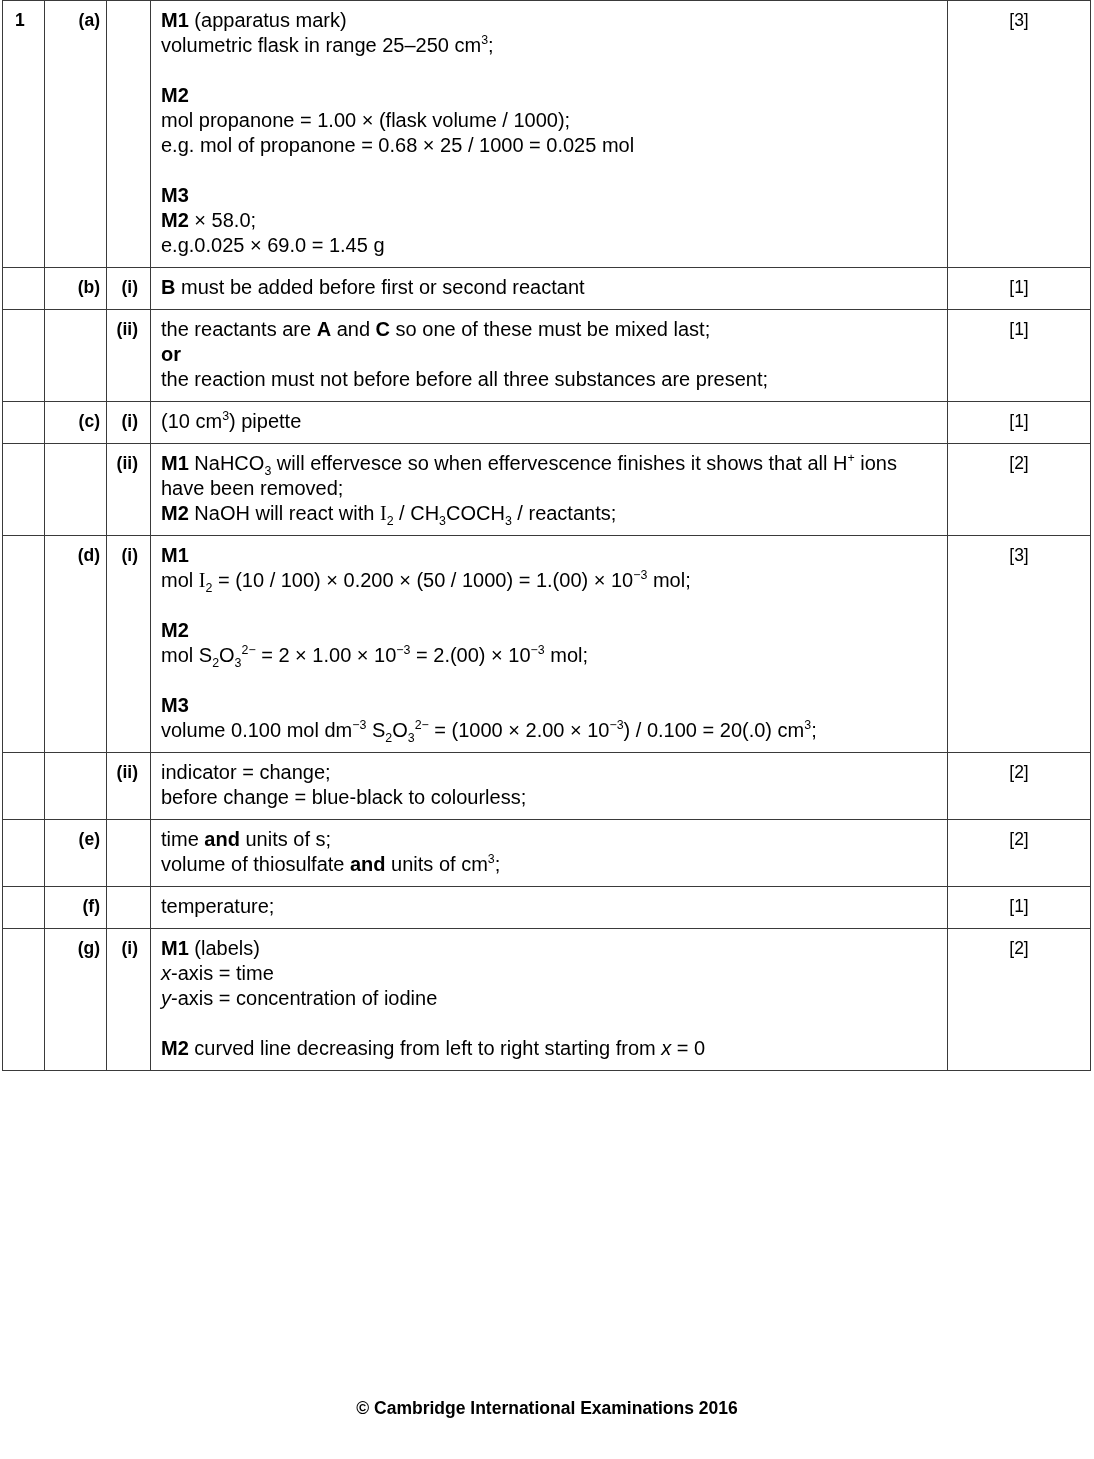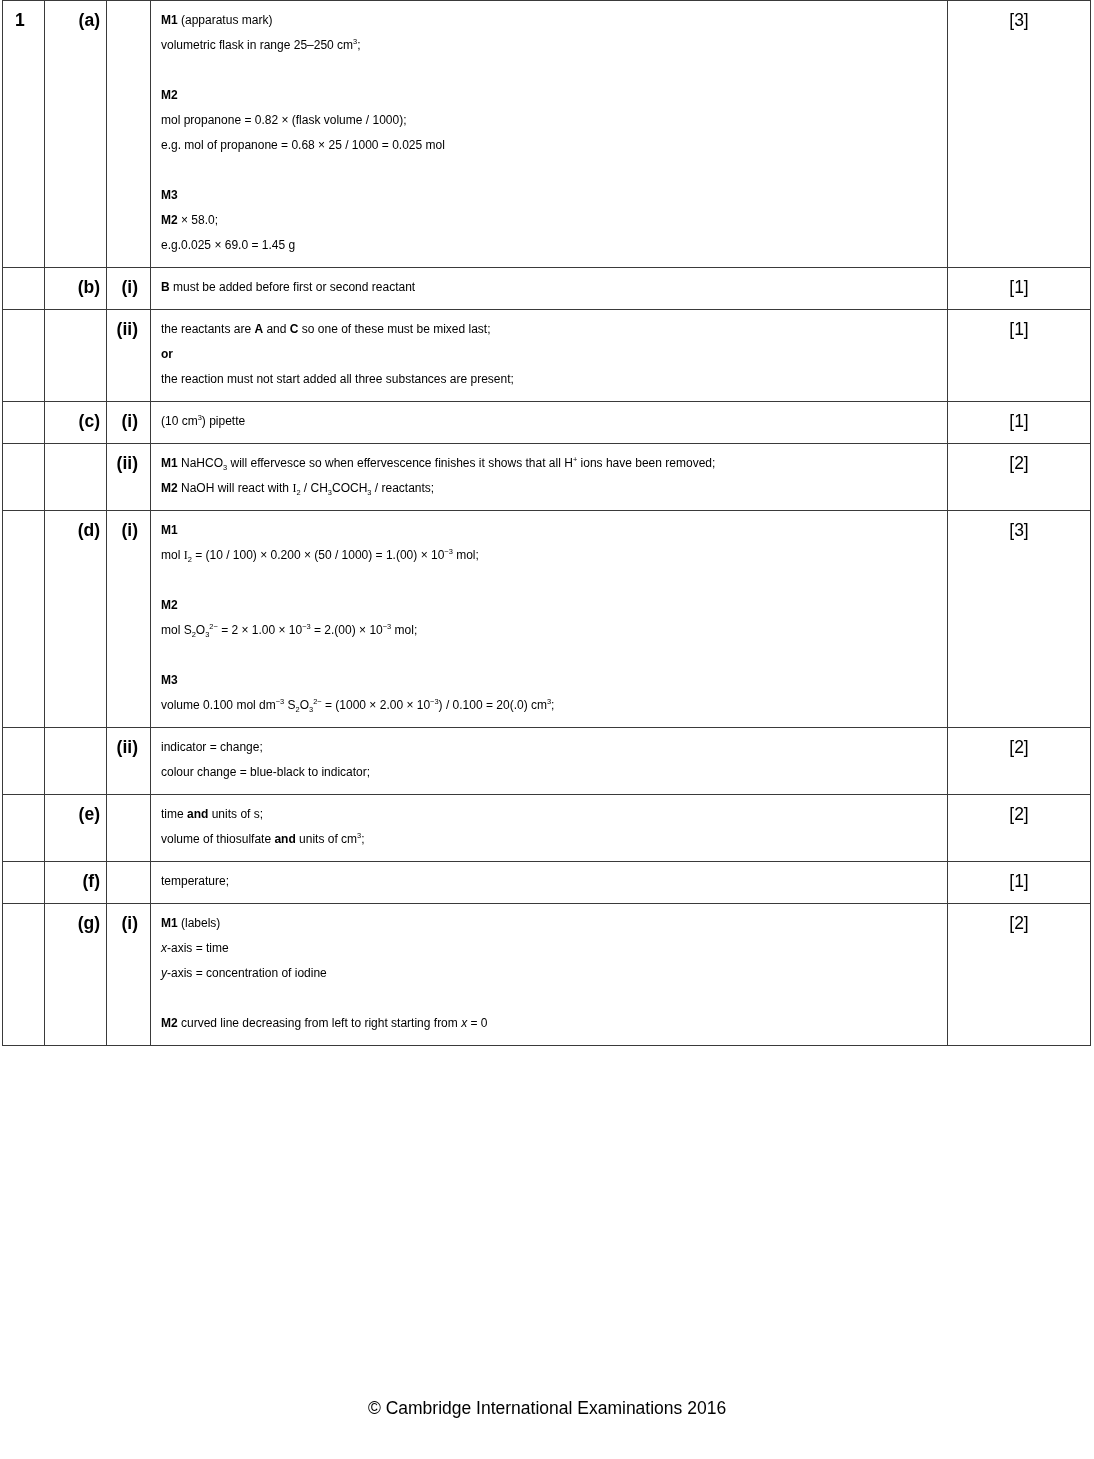--- a/index.html
+++ b/index.html
@@ -52,7 +52,7 @@
   td.mk .cell-pad   { padding-left: 2px;  padding-right: 2px; }
 
   .line {
-    font-size: 12px;
+    font-size: 20px;
     line-height: 25px;
     white-space: pre-wrap;
   }

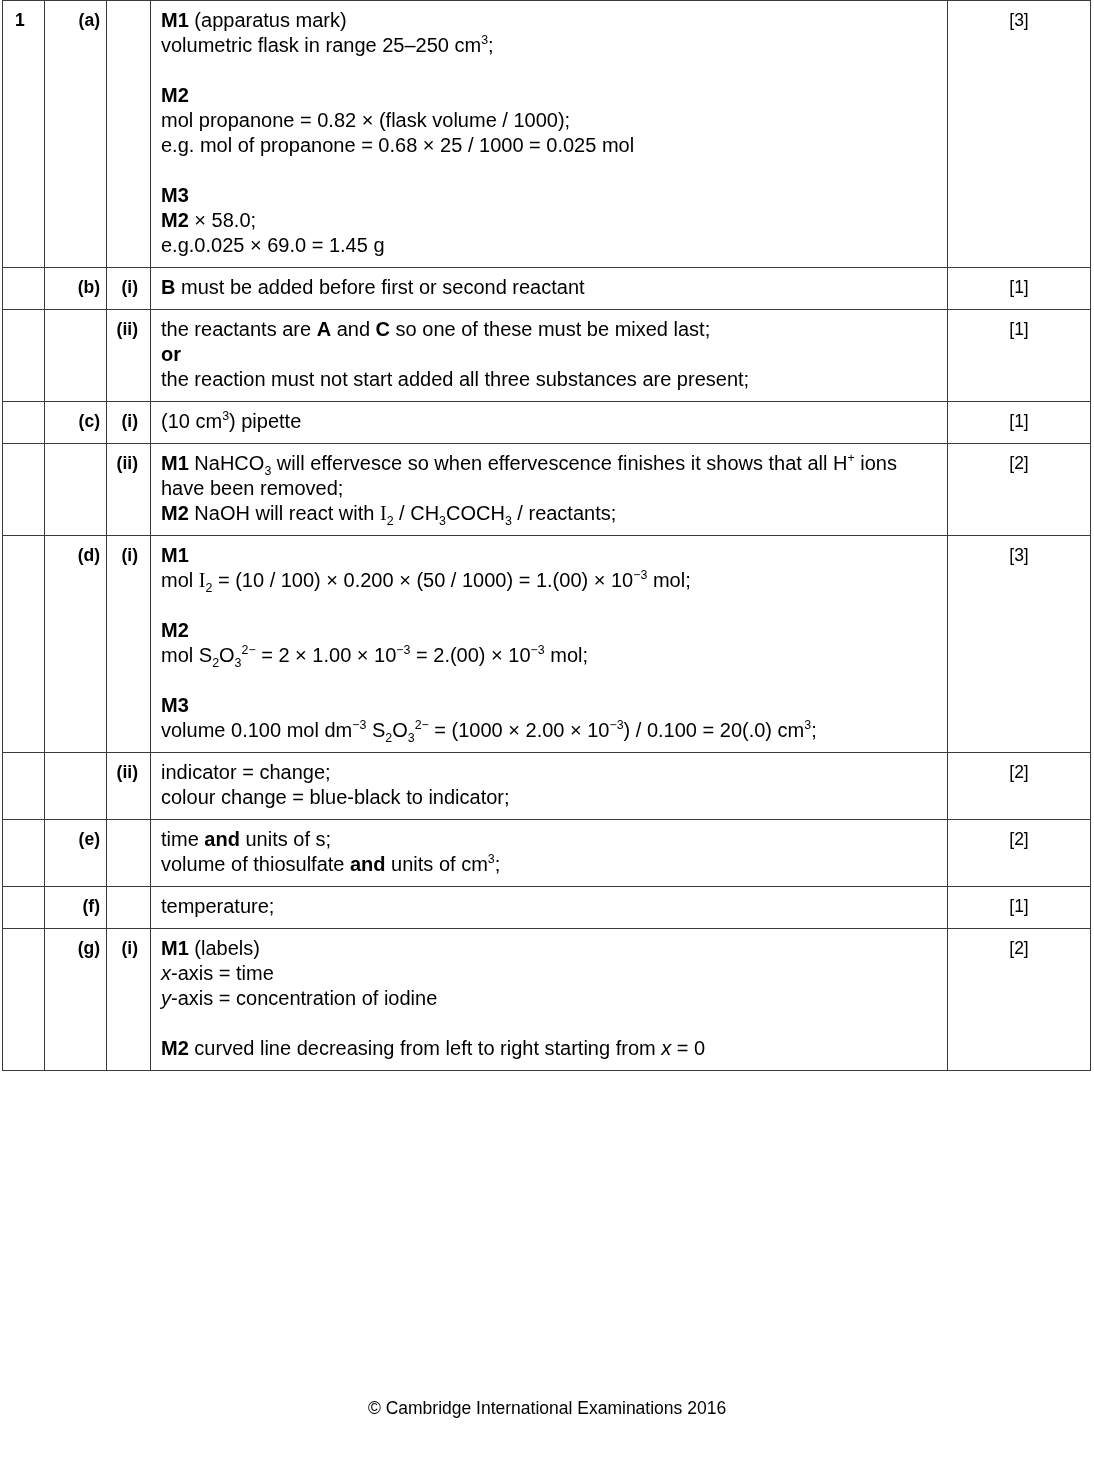--- a/index.html
+++ b/index.html
@@ -118,7 +118,7 @@
               <div class="line">volumetric flask in range 25–250 cm<sup>3</sup>;</div>
               <div class="line blank">&nbsp;</div>
               <div class="line"><b>M2</b></div>
-              <div class="line">mol propanone = 0.82 × (flask volume / 1000);</div>
+              <div class="line">mol propanone = 1.00 × (flask volume / 1000);</div>
               <div class="line">e.g. mol of propanone = 0.68 × 25 / 1000 = 0.025 mol</div>
               <div class="line blank">&nbsp;</div>
               <div class="line"><b>M3</b></div>

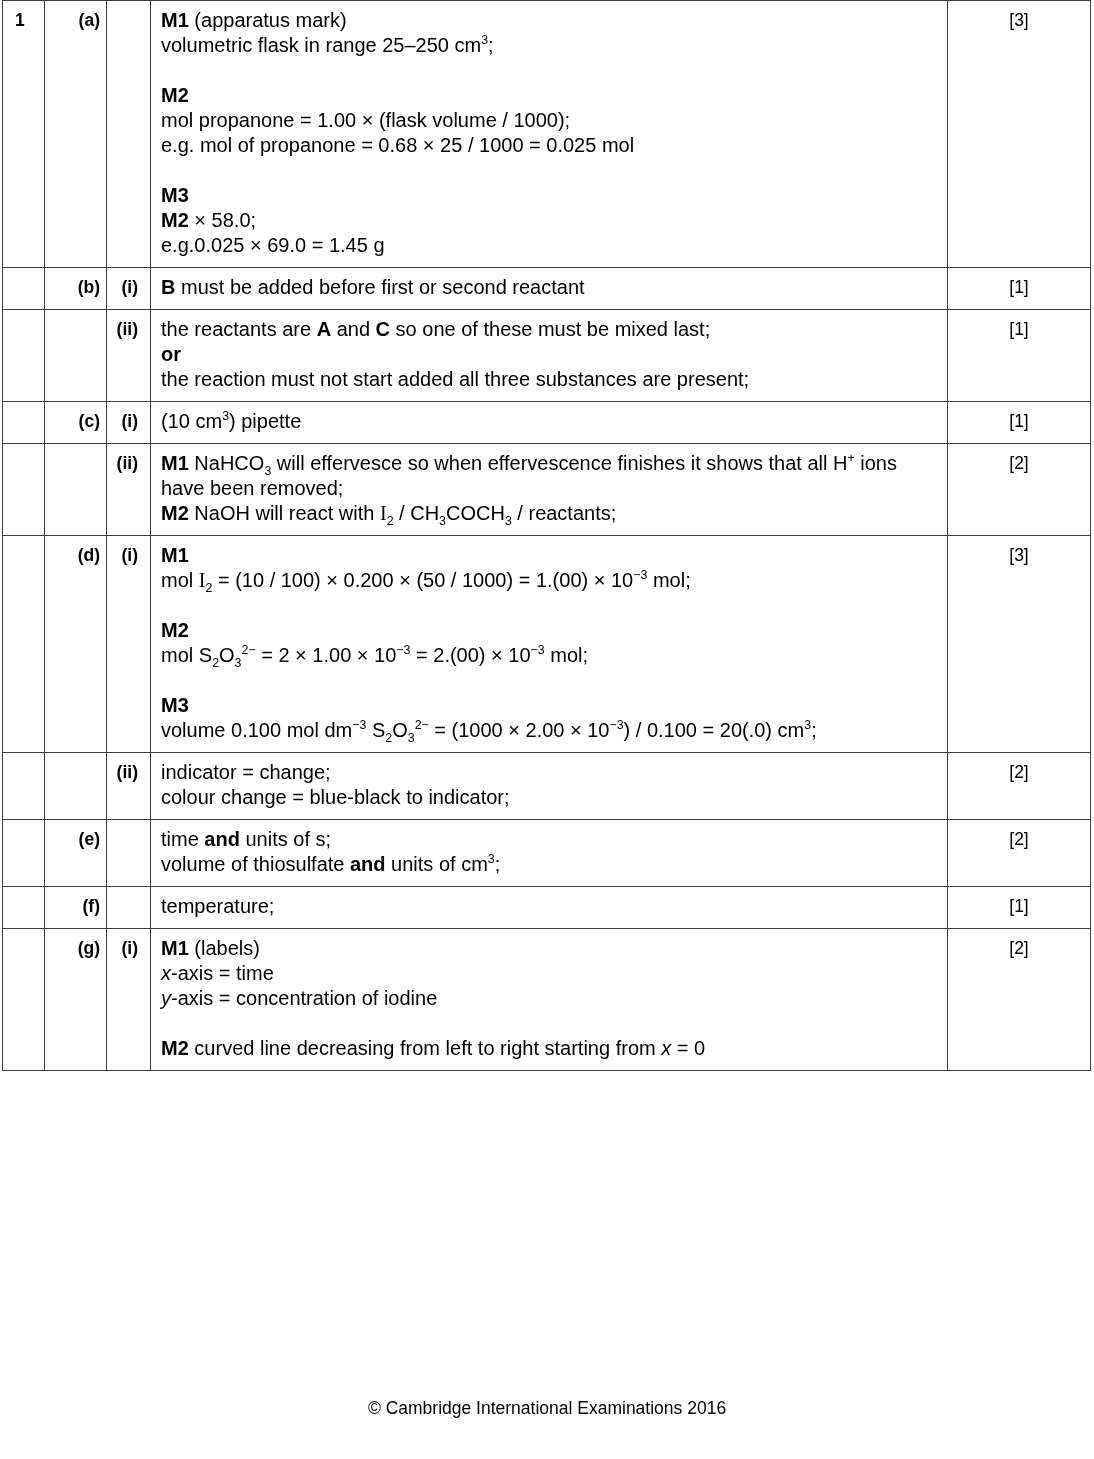--- a/index.html
+++ b/index.html
@@ -179,7 +179,7 @@
             <div class="cell-pad">
               <div class="line">the reactants are <b>A</b> and <b>C</b> so one of these must be mixed last;</div>
               <div class="line"><b>or</b></div>
-              <div class="line">the reaction must not start added all three substances are present;</div>
+              <div class="line">the reaction must not before before all three substances are present;</div>
             </div>
           </td>
           <td class="mk">

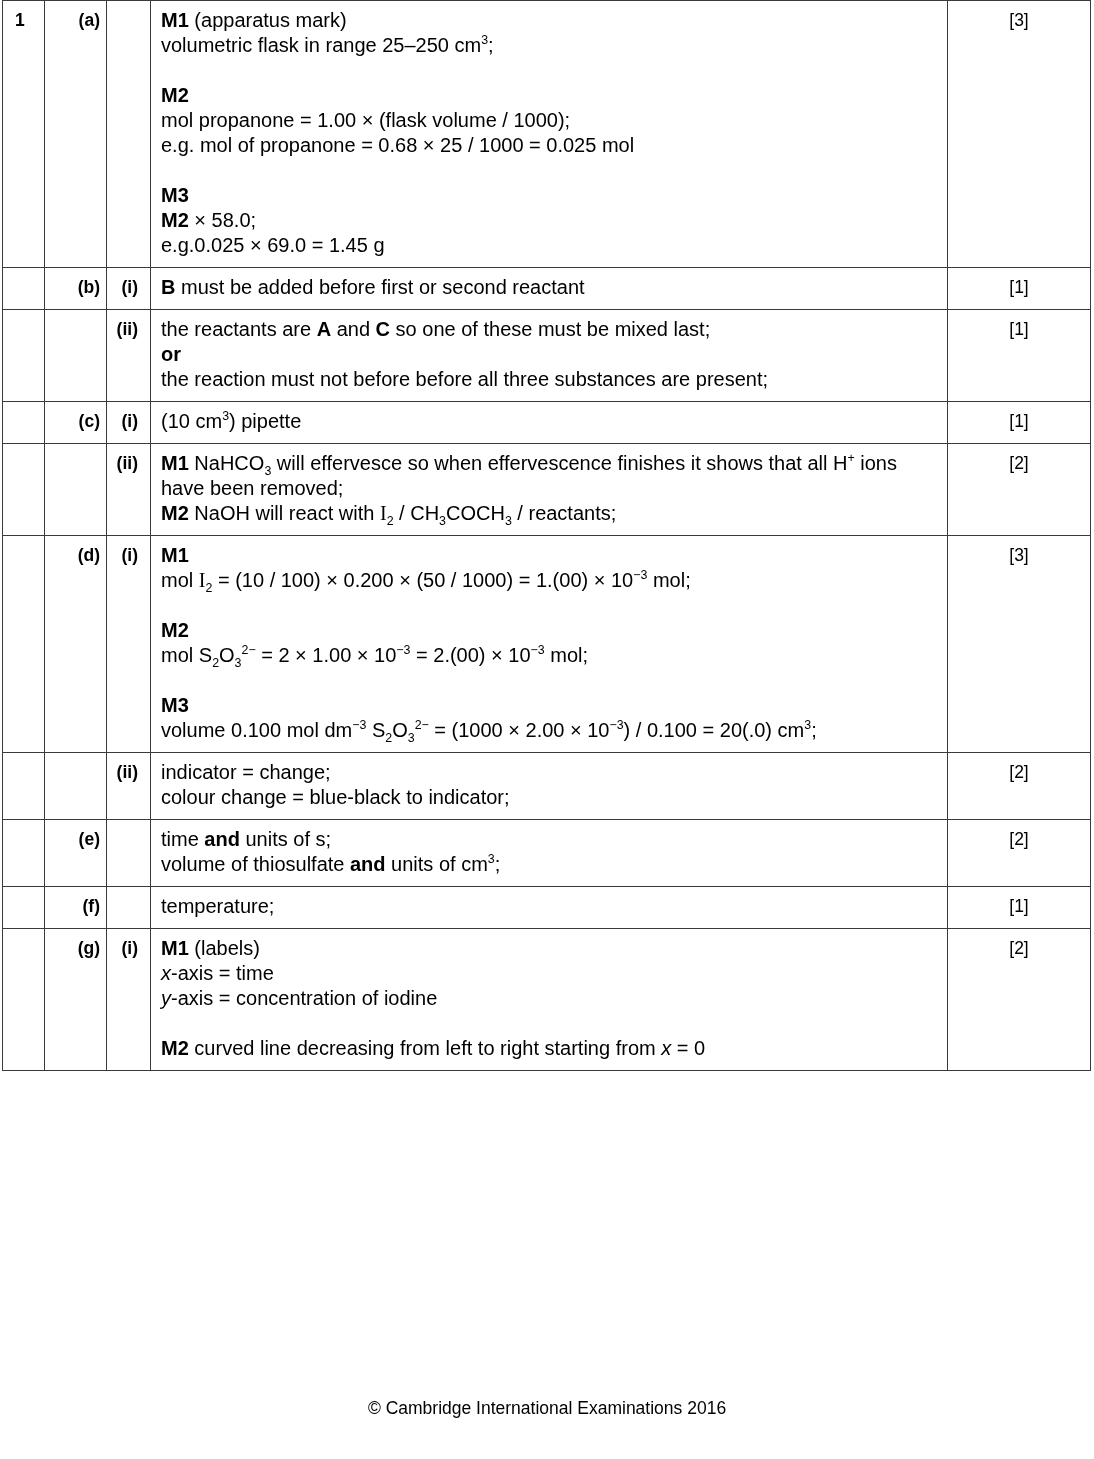--- a/index.html
+++ b/index.html
@@ -296,7 +296,7 @@
           <td class="ans">
             <div class="cell-pad">
               <div class="line">indicator = change;</div>
-              <div class="line">colour change = blue-black to indicator;</div>
+              <div class="line">before change = blue-black to colourless;</div>
             </div>
           </td>
           <td class="mk">

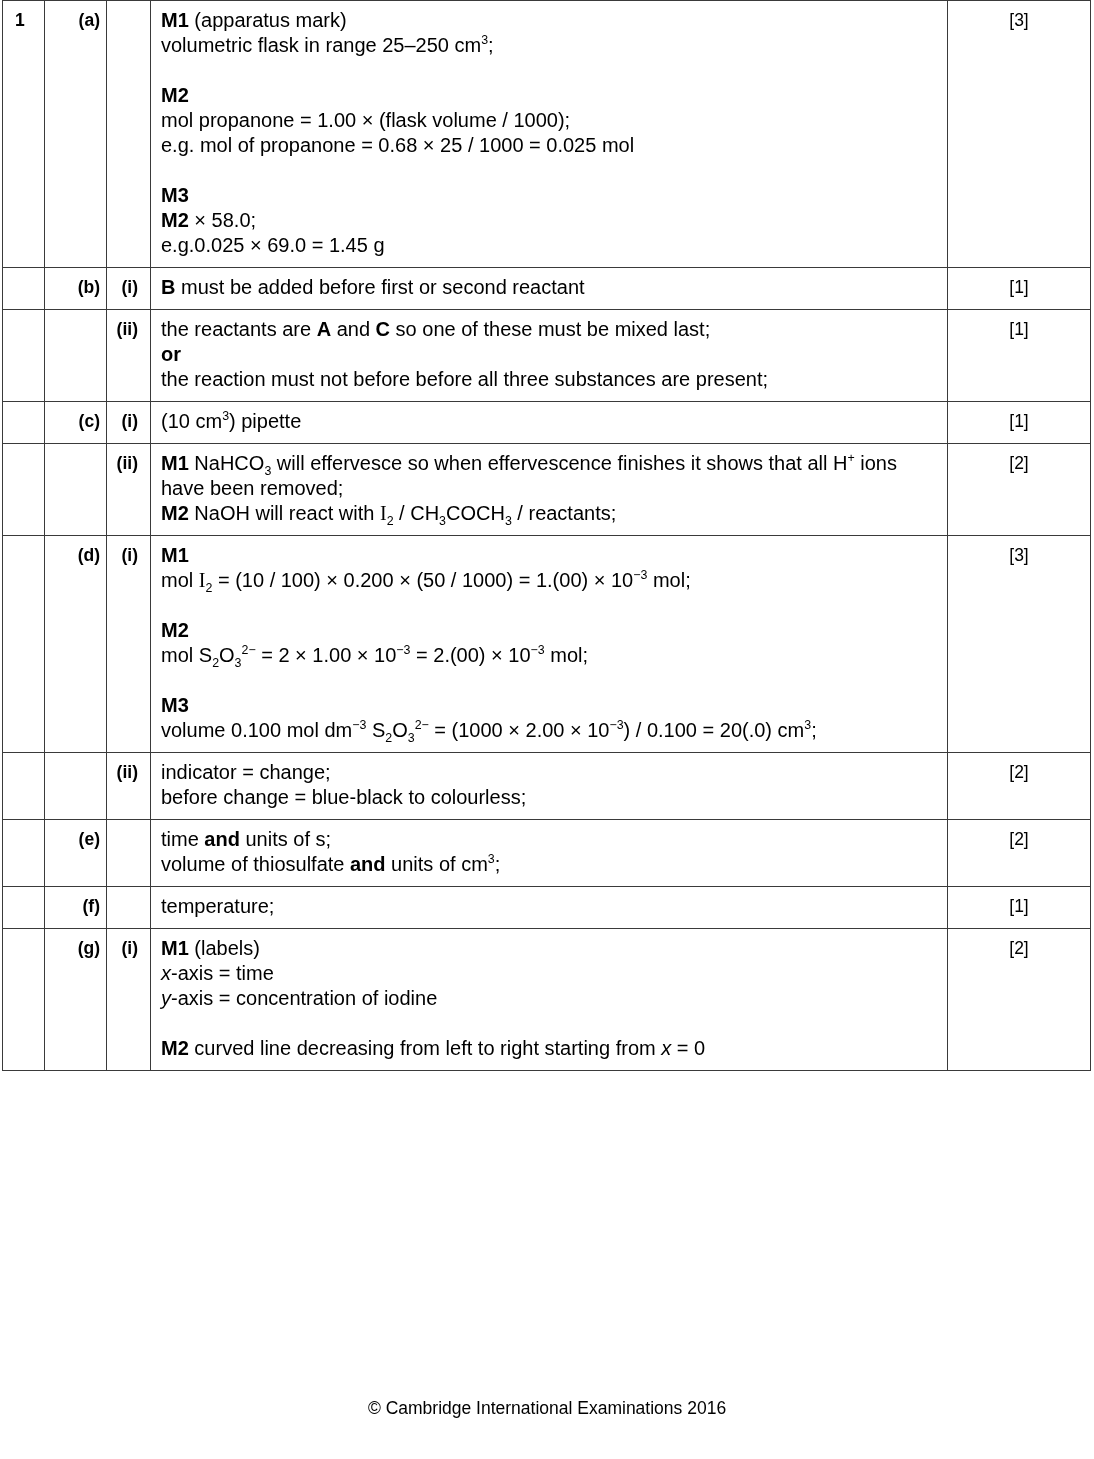--- a/index.html
+++ b/index.html
@@ -79,7 +79,7 @@
     top: 1398px;
     text-align: center;
     font-size: 17.5px;
-    font-weight: normal;
+    font-weight: bold;
   }
 </style>
 </head>

